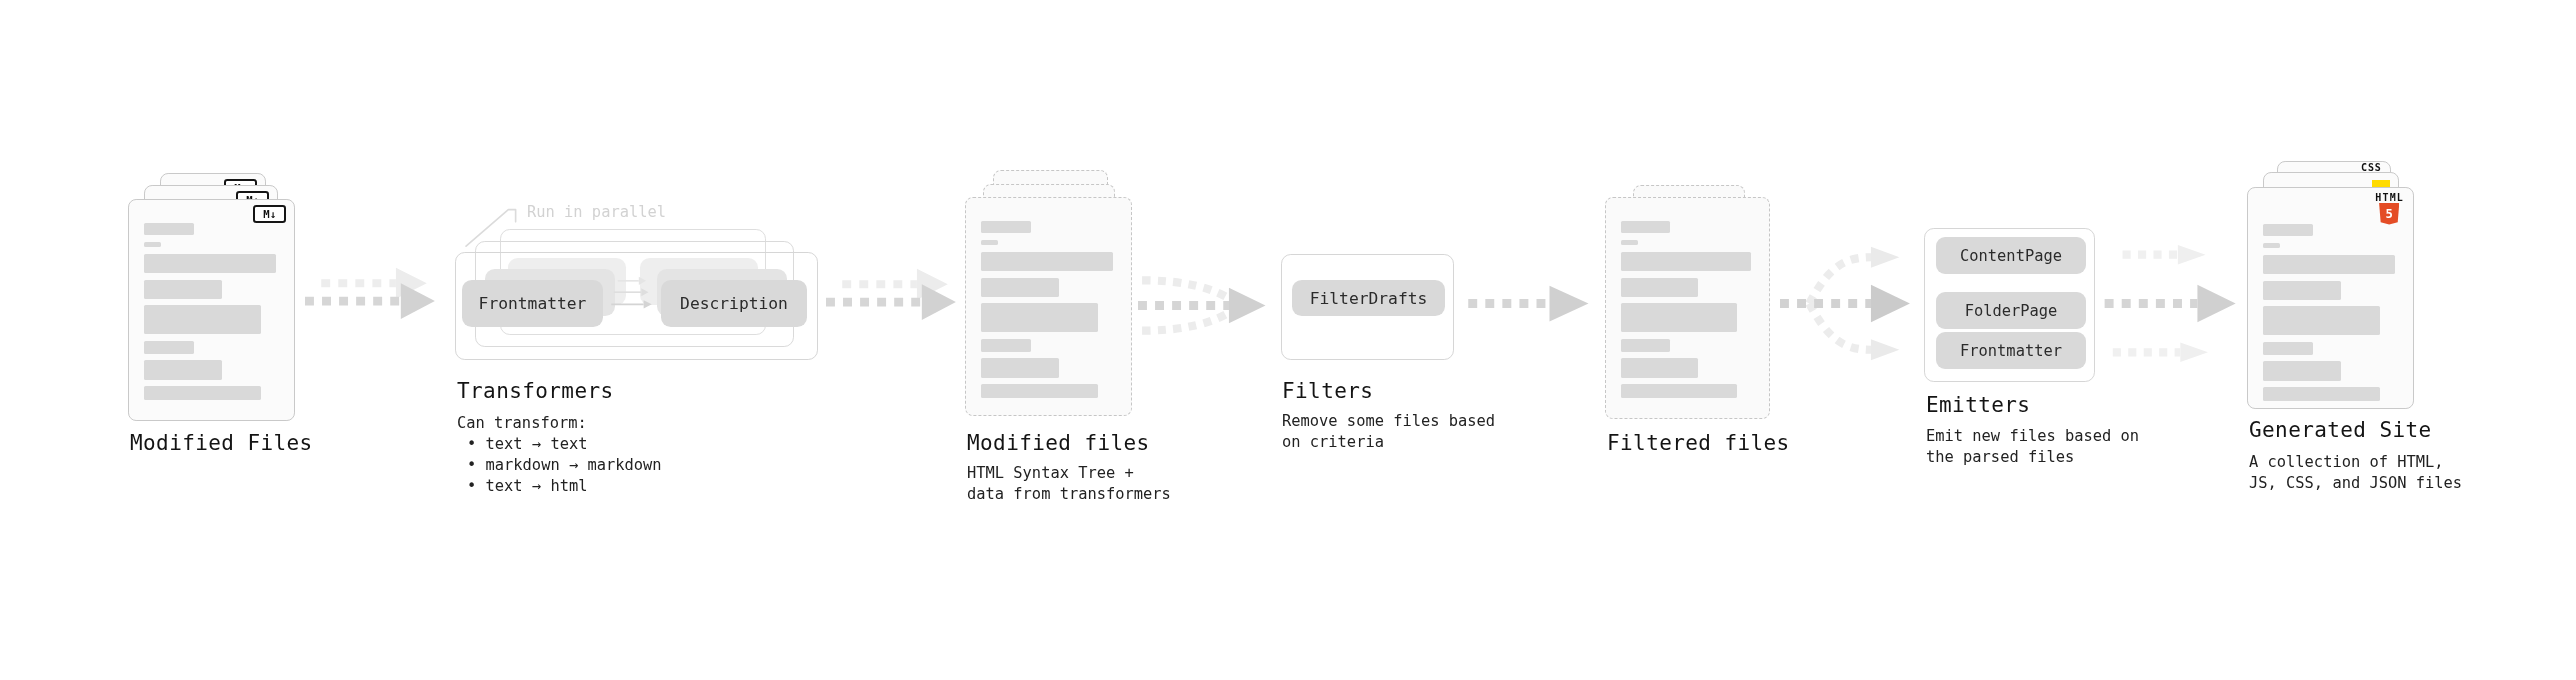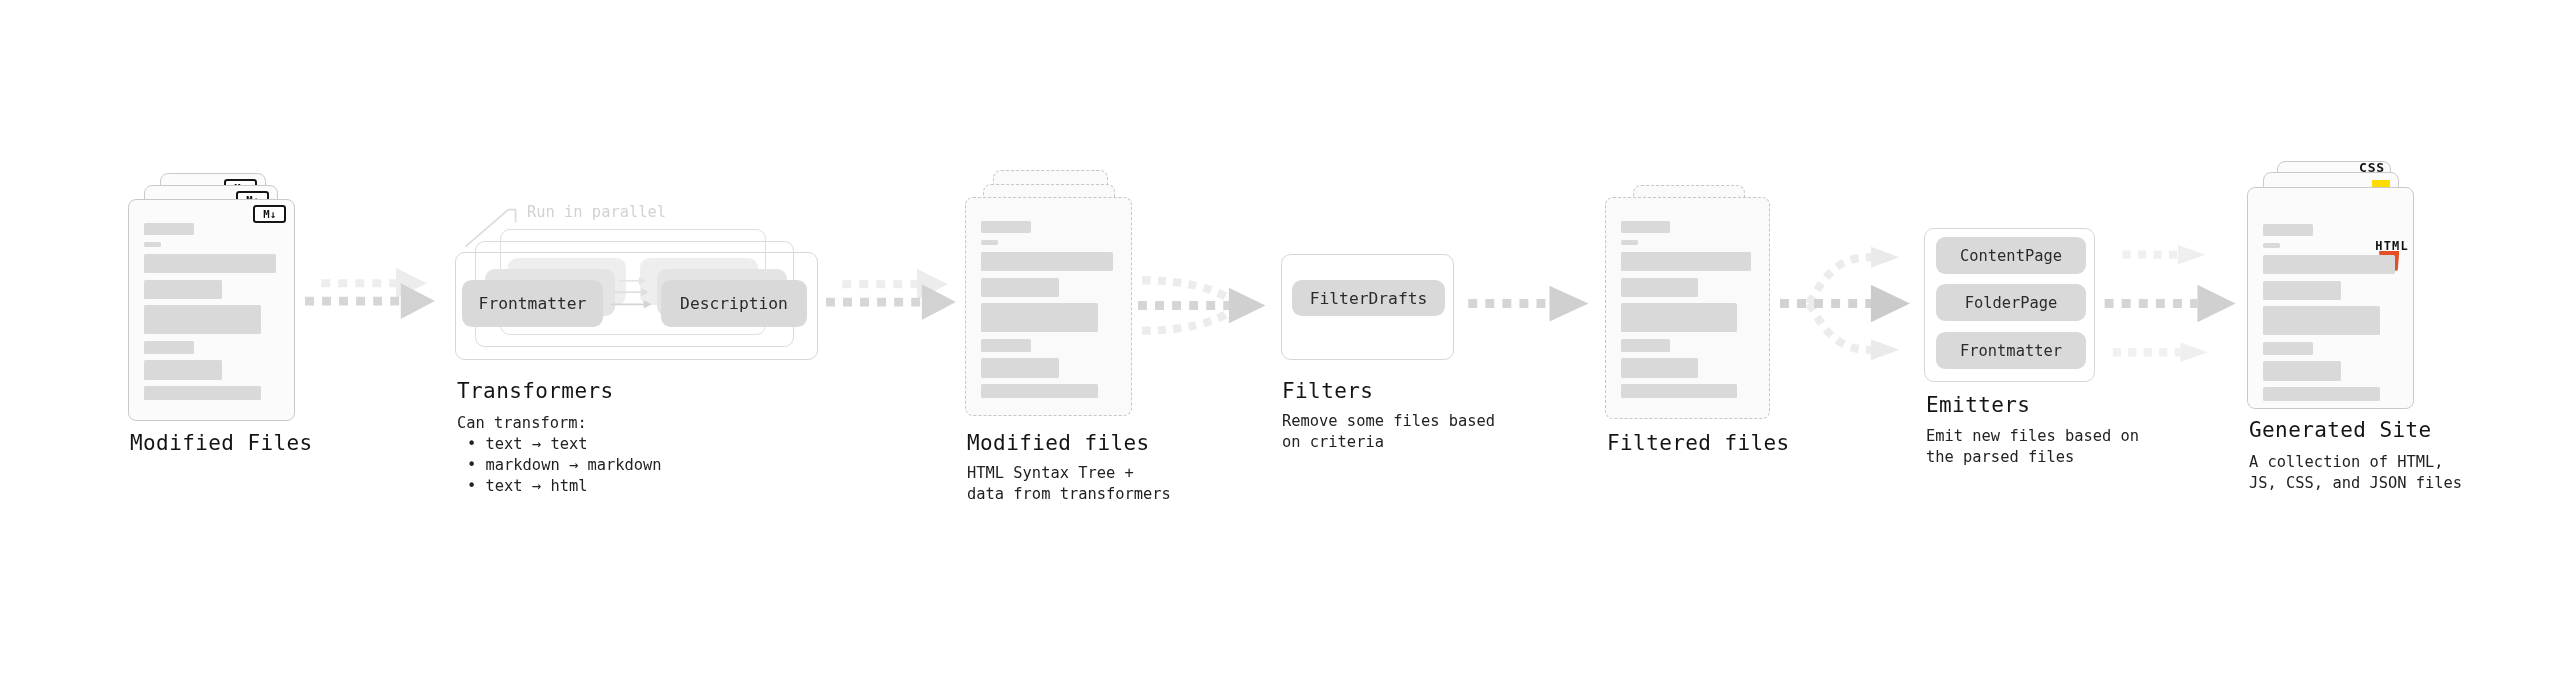--- a/index.html
+++ b/index.html
@@ -28,7 +28,7 @@
   .pill.small{font-size:15.4px;border-radius:9px;}
   
   .css-icon{position:absolute;top:1.6px;right:6.5px;width:24.4px;text-align:center;}
-  .css-icon .t{font-size:13px;font-weight:bold;color:#111;letter-spacing:0.8px;line-height:8.1px;}
+  .css-icon .t{font-size:10px;font-weight:bold;color:#111;letter-spacing:0.8px;line-height:8.1px;}
   .css-icon .u{height:3.3px;width:21px;margin:0.8px auto 0;background:#2c62f6;}
   .js-icon{position:absolute;top:6.5px;right:8.1px;width:18px;height:9.8px;background:#ffdb00;}
   .html5-icon{position:absolute;top:5.7px;right:9.8px;width:28px;text-align:center;}

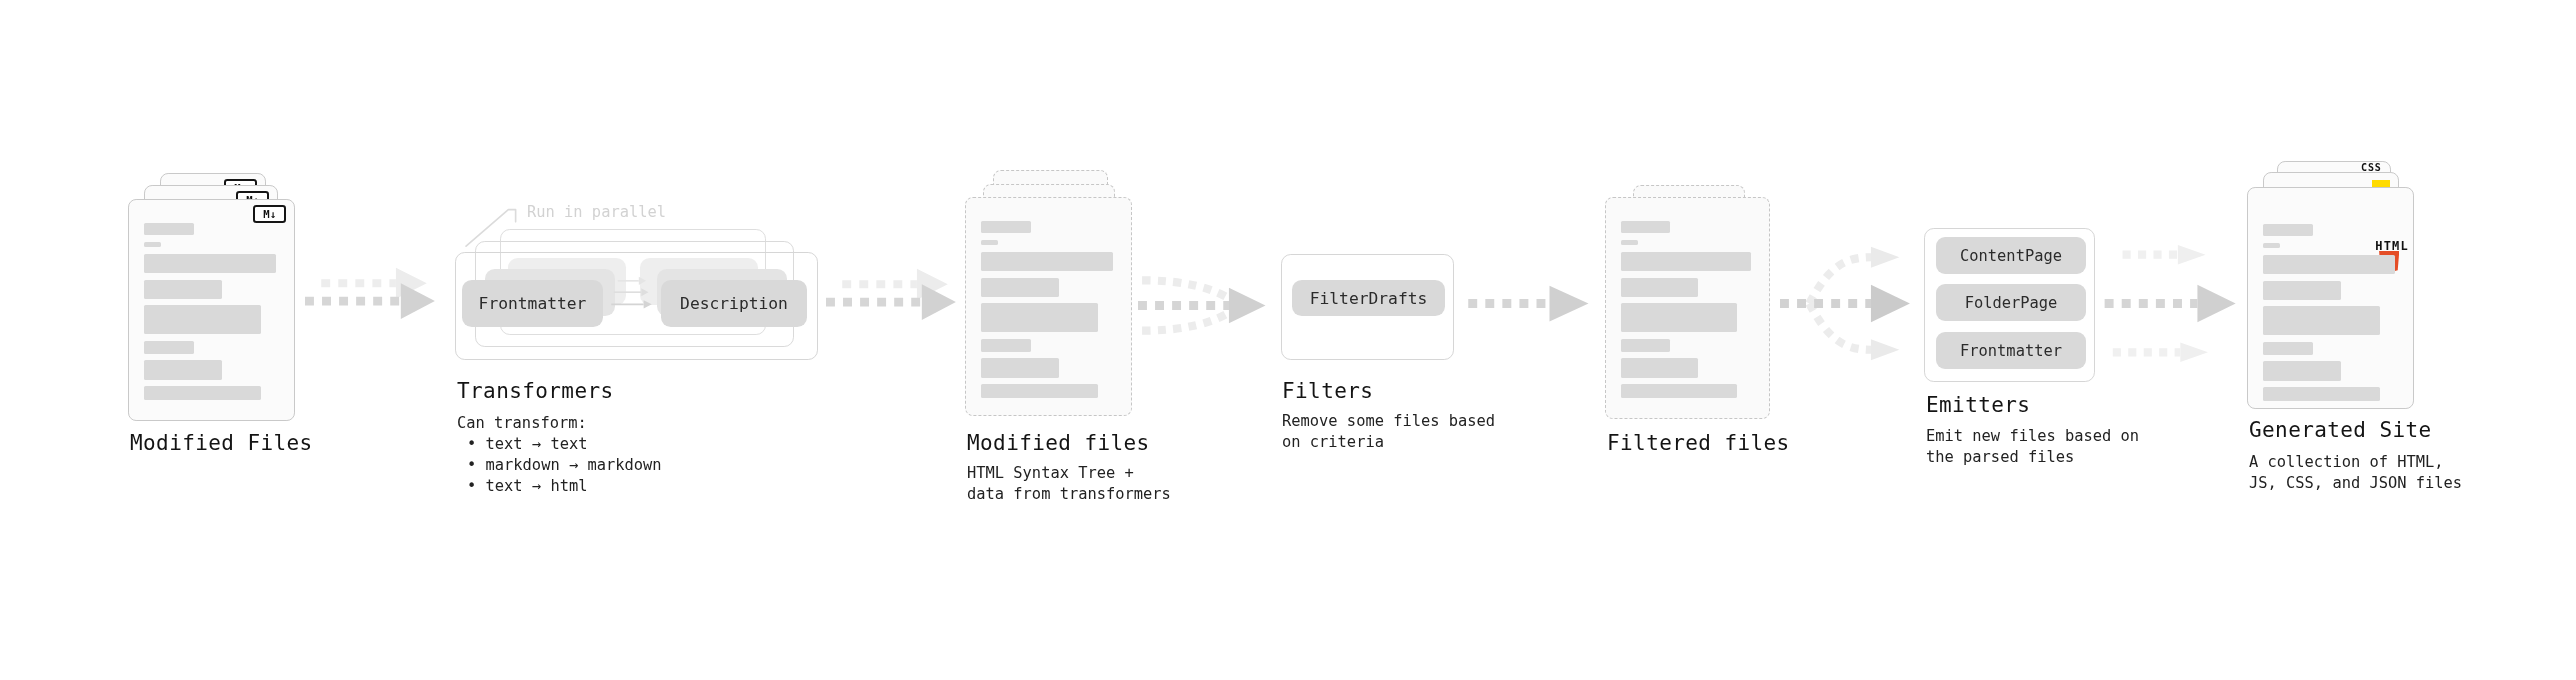--- a/index.html
+++ b/index.html
@@ -32,7 +32,7 @@
   .css-icon .u{height:3.3px;width:21px;margin:0.8px auto 0;background:#2c62f6;}
   .js-icon{position:absolute;top:6.5px;right:8.1px;width:18px;height:9.8px;background:#ffdb00;}
   .html5-icon{position:absolute;top:5.7px;right:9.8px;width:28px;text-align:center;}
-  .html5-icon .t{font-size:12px;font-weight:bold;color:#111;letter-spacing:1.2px;line-height:8.1px;margin-top:48px;}
+  .html5-icon .t{font-size:10px;font-weight:bold;color:#111;letter-spacing:1.2px;line-height:8.1px;}
   .html5-shield{width:20.3px;height:22px;margin:0.8px auto 0;background:#e44d26;
     clip-path:polygon(0 0,100% 0,92% 89%,50% 100%,8% 89%);
     display:flex;align-items:center;justify-content:center;color:#fff;font-size:12.2px;font-weight:bold;}

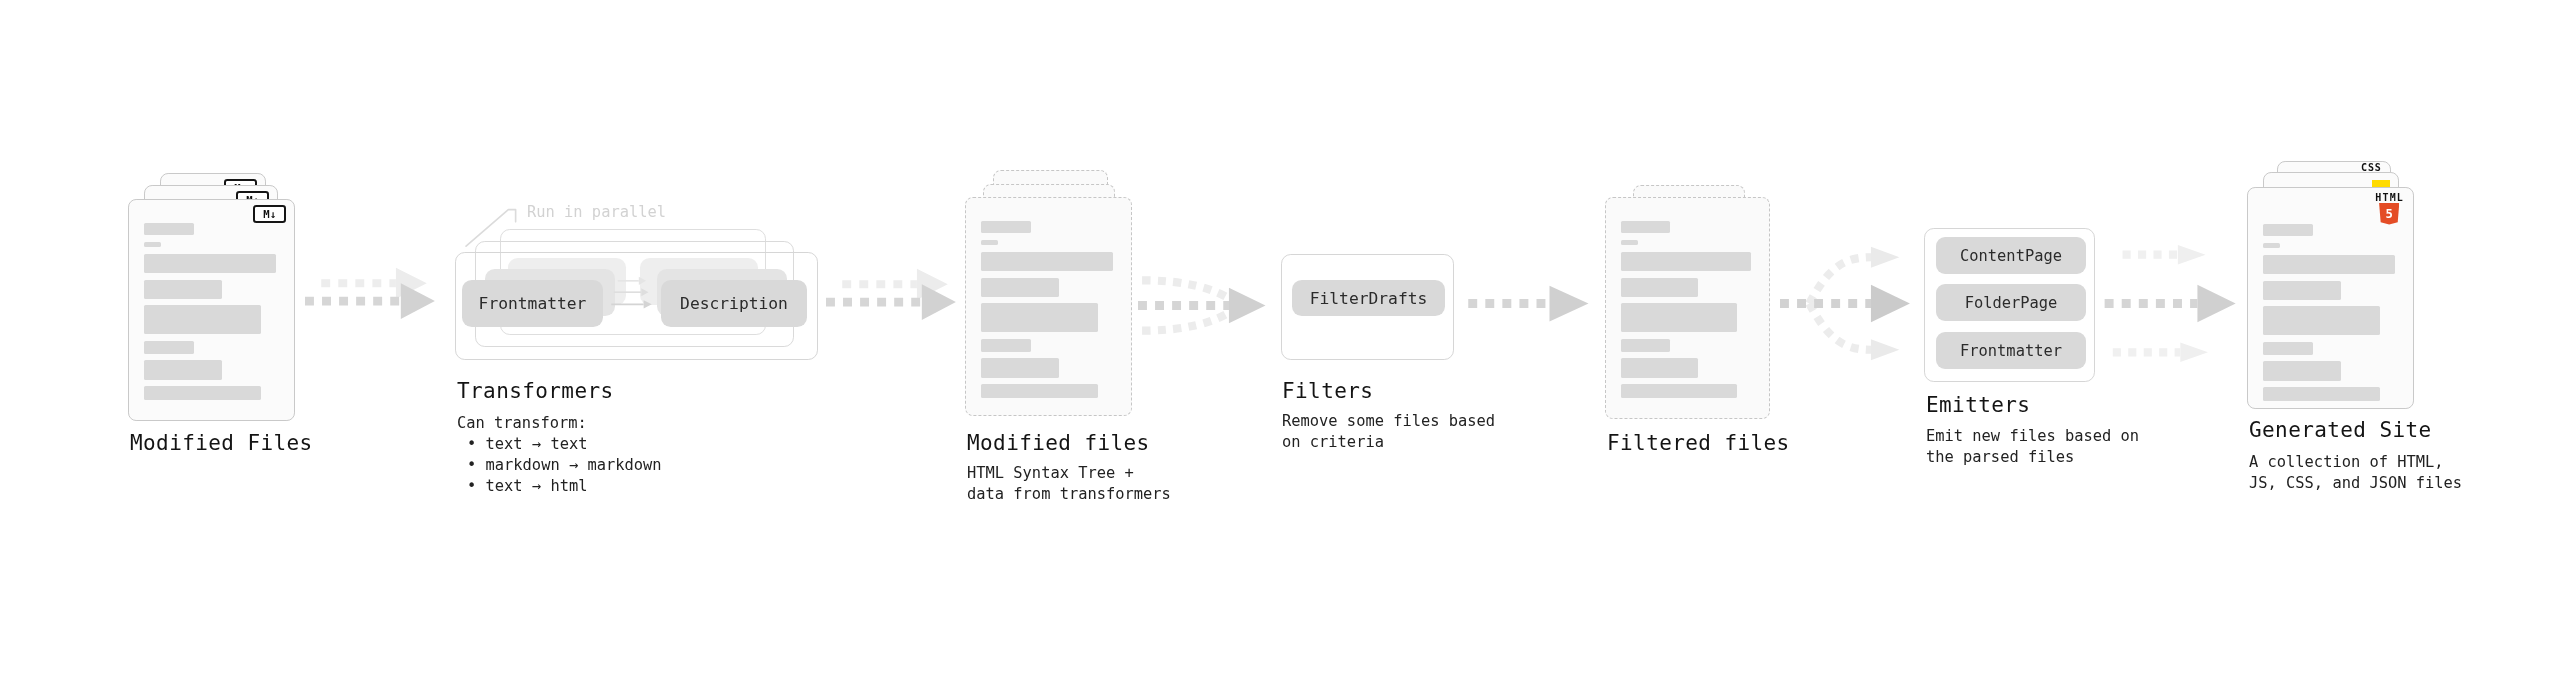--- a/index.html
+++ b/index.html
@@ -183,7 +183,7 @@
   <div>
     <div class="frame filled" style="left:1924px;top:228px;width:171px;height:154px;"></div>
     <div class="pill small" style="left:1936px;top:237px;width:150px;height:37px;">ContentPage</div>
-    <div class="pill small" style="left:1936px;top:284px;width:150px;height:37px;">FolderPage</div>
+    <div class="pill small" style="left:1936px;top:292px;width:150px;height:37px;">FolderPage</div>
     <div class="pill small" style="left:1936px;top:332px;width:150px;height:37px;">Frontmatter</div>
     <div class="stage-label" style="left:1926px;top:393px;">Emitters</div>
     <div class="stage-desc" style="left:1926px;top:426px;">Emit new files based on

